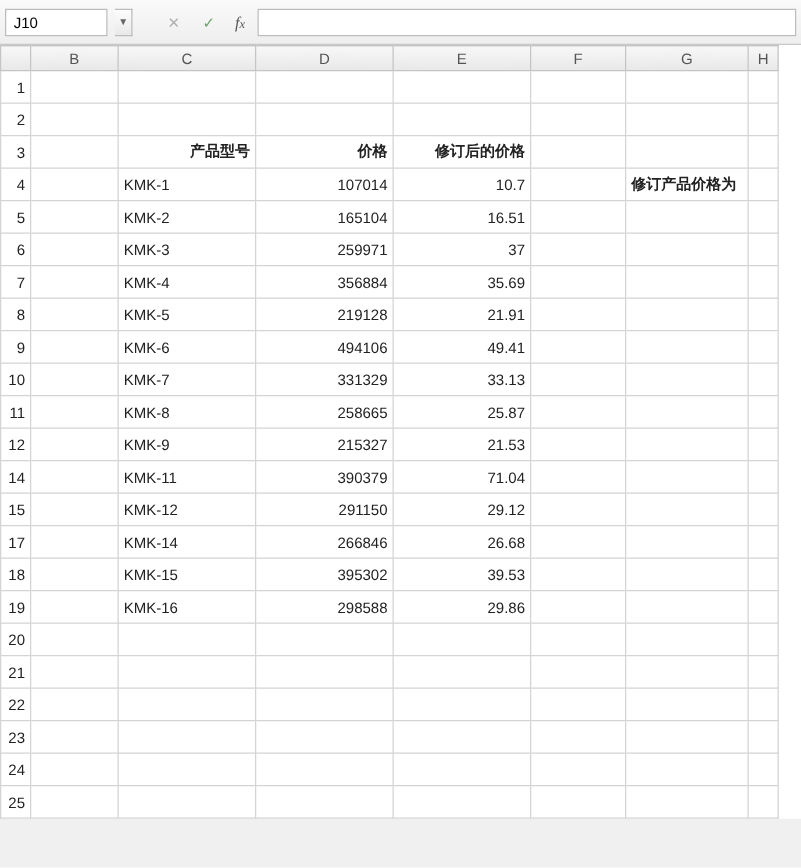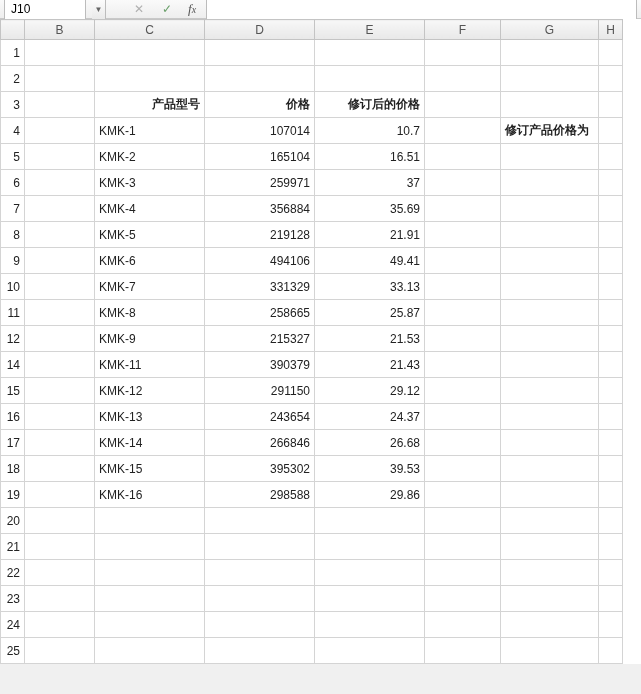--- a/index.html
+++ b/index.html
@@ -14,7 +14,7 @@
 
   
   .fb-strip {
-    height: 19px;
+    height: 36px;
     background: linear-gradient(#fafafa, #eeeeee);
     border-bottom: 1px solid #c8c8c8;
     display: flex;

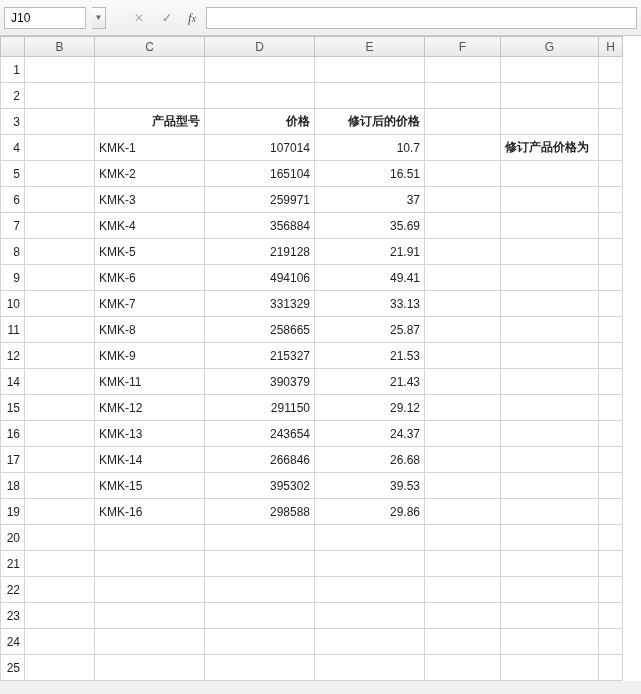--- a/index.html
+++ b/index.html
@@ -291,7 +291,7 @@
           <td class="col-B "></td>
           <td class="col-C left"><span>KMK-11</span></td>
           <td class="col-D center"><span>390379</span></td>
-          <td class="col-E center"><span>21.43</span></td>
+          <td class="col-E center"><span>71.04</span></td>
           <td class="col-F "></td>
           <td class="col-G "></td>
           <td class="col-H "></td>

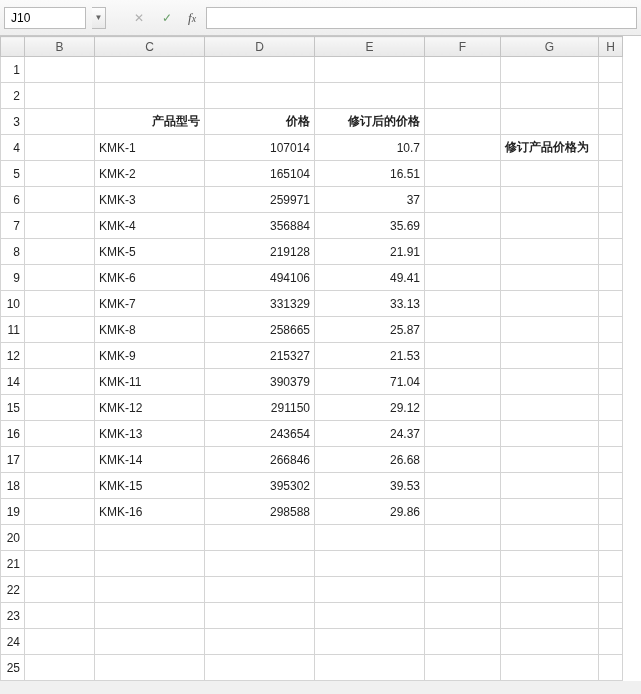--- a/index.html
+++ b/index.html
@@ -307,16 +307,6 @@
           <td class="col-H "></td>
         </tr>
         <tr>
-          <th class="row-head">16</th>
-          <td class="col-B "></td>
-          <td class="col-C left"><span>KMK-13</span></td>
-          <td class="col-D center"><span>243654</span></td>
-          <td class="col-E center"><span>24.37</span></td>
-          <td class="col-F "></td>
-          <td class="col-G "></td>
-          <td class="col-H "></td>
-        </tr>
-        <tr>
           <th class="row-head">17</th>
           <td class="col-B "></td>
           <td class="col-C left"><span>KMK-14</span></td>

